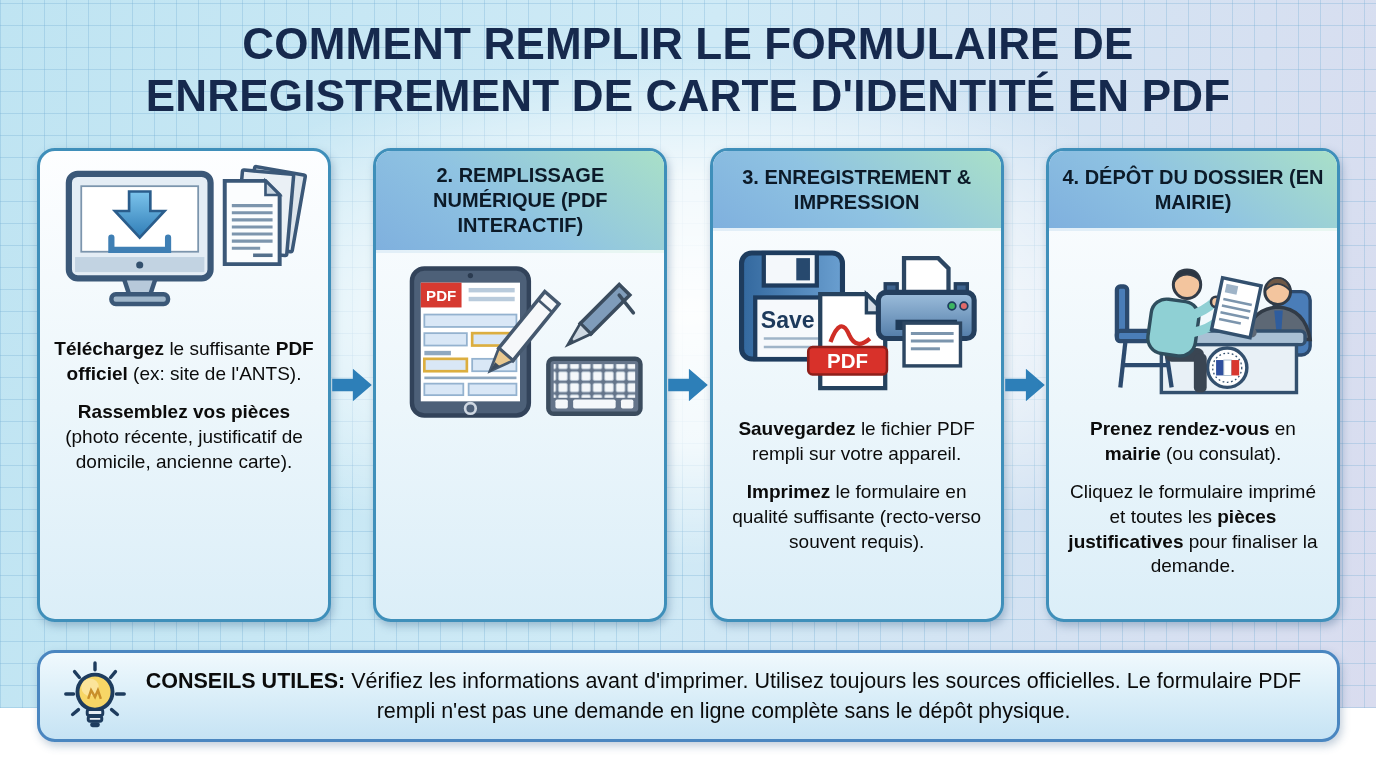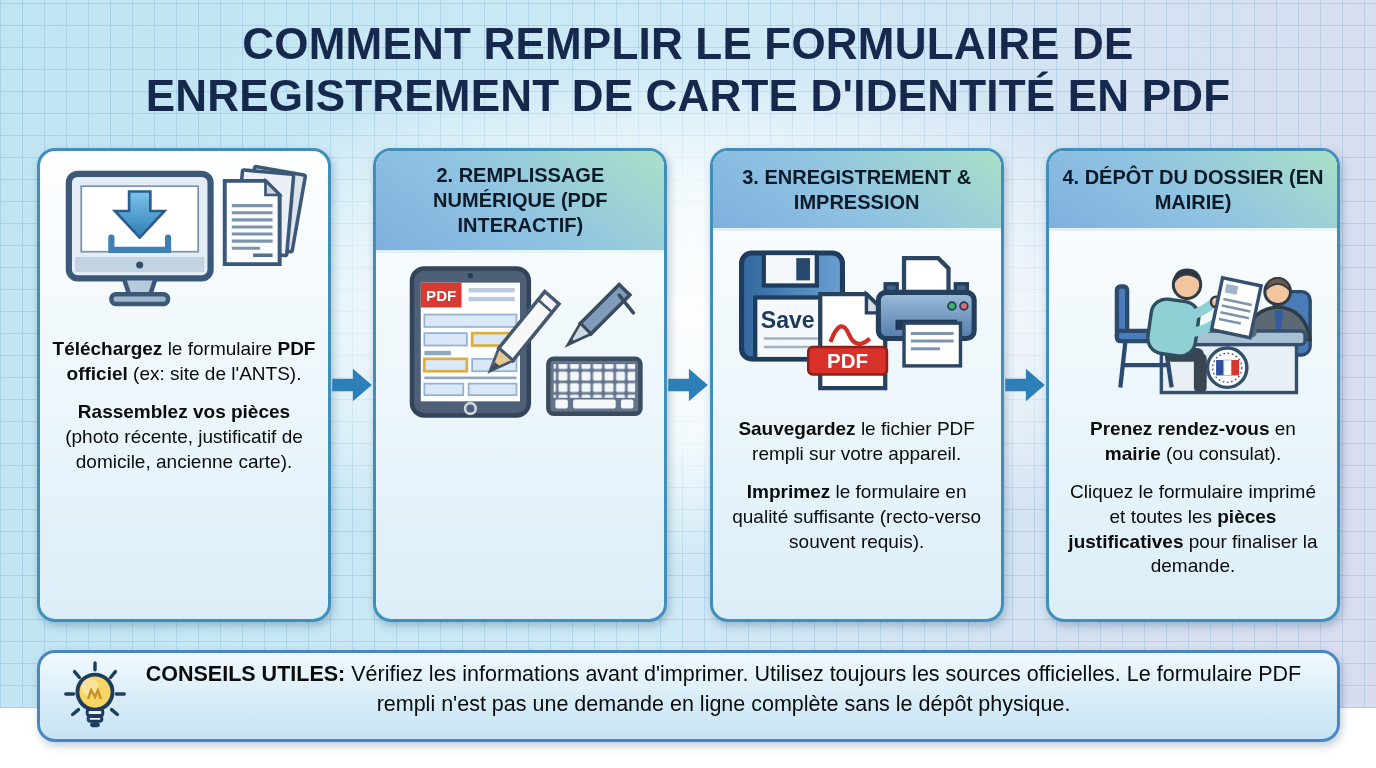--- a/index.html
+++ b/index.html
@@ -114,7 +114,7 @@
         </svg>
       </div>
       <div class="card-text">
-          <p><b>Téléchargez</b><span> le formulaire </span><b>PDF officiel</b><span> (ex: site de l'ANTS).</span></p>
+          <p><b>Téléchargez</b><span> le suffisante </span><b>PDF officiel</b><span> (ex: site de l'ANTS).</span></p>
           <p><b>Rassemblez vos pièces</b><span> (photo récente, justificatif de domicile, ancienne carte).</span></p>
         </div>
     </div>

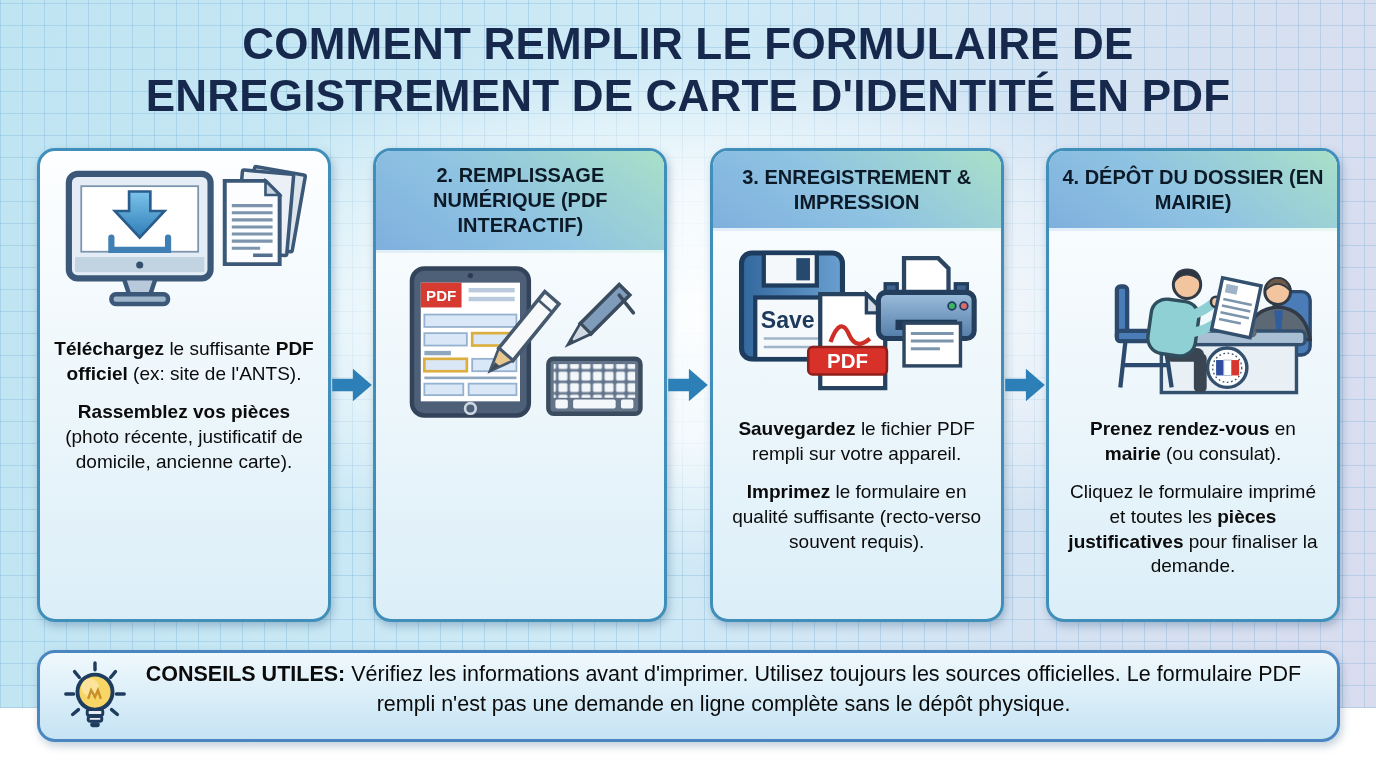--- a/index.html
+++ b/index.html
@@ -55,7 +55,7 @@
     border:3px solid #4a86c0; border-radius:18px;
     background:linear-gradient(180deg,#f0f9fd 0%, #d8edf8 55%, #c6e3f4 100%);
     box-shadow:2px 4px 8px rgba(55,95,135,0.3);
-    display:flex; gap:4px; padding:6px 26px 6px 18px;
+    display:flex; align-items:center; gap:4px; padding:6px 26px 6px 18px;
   }
   .tips-text {
     flex:1; text-align:center; font-size:21.5px; line-height:1.4; color:#0b0b0b;

